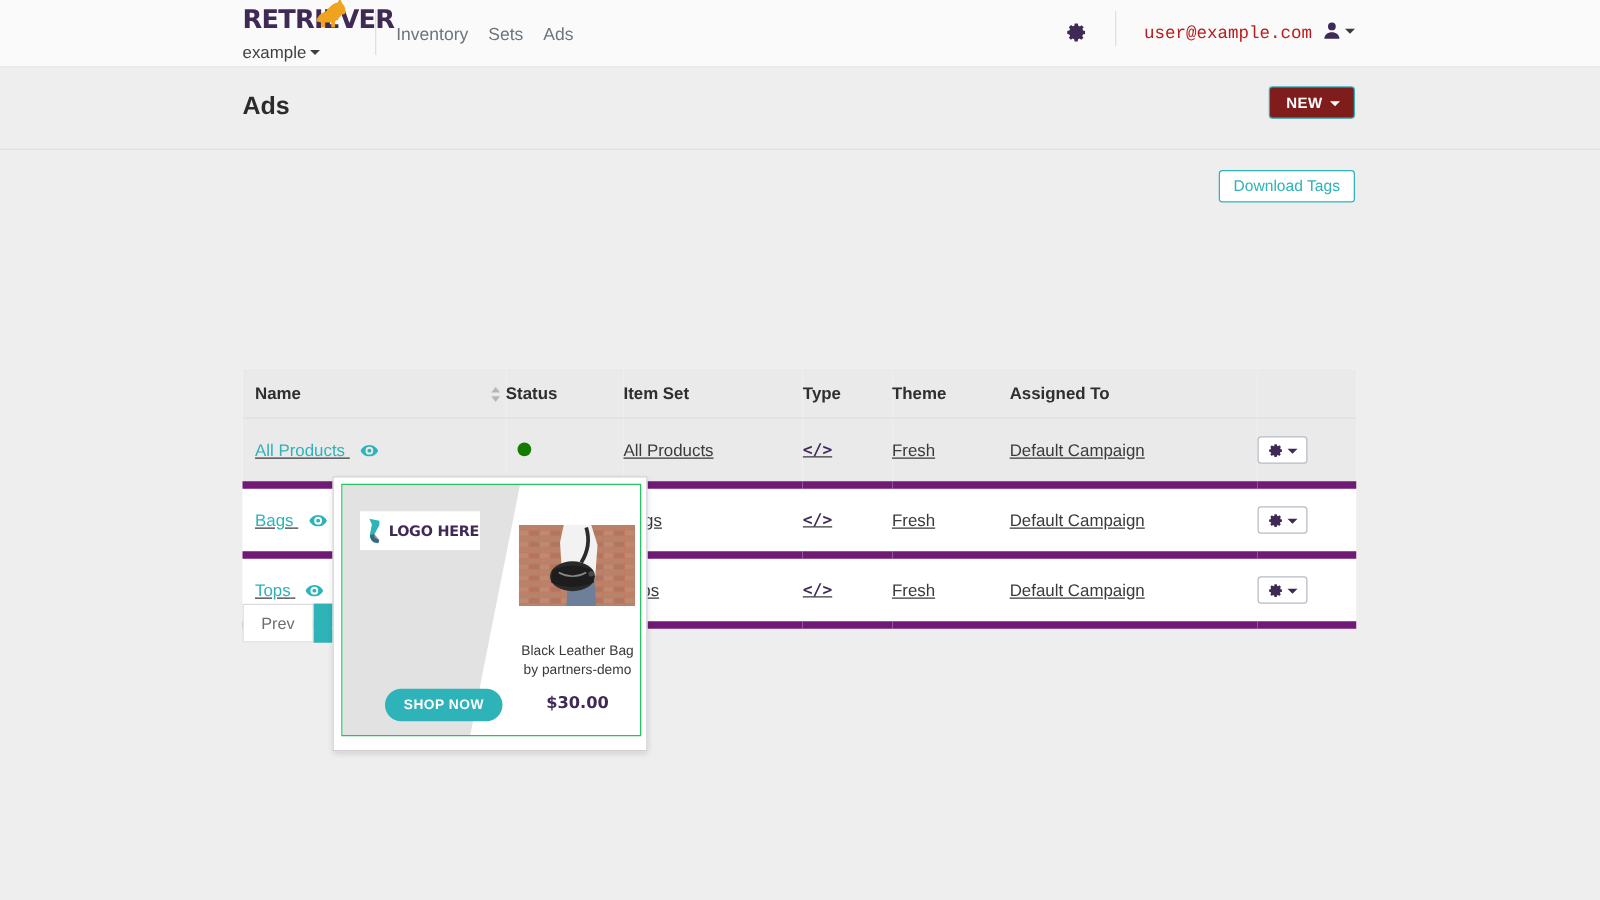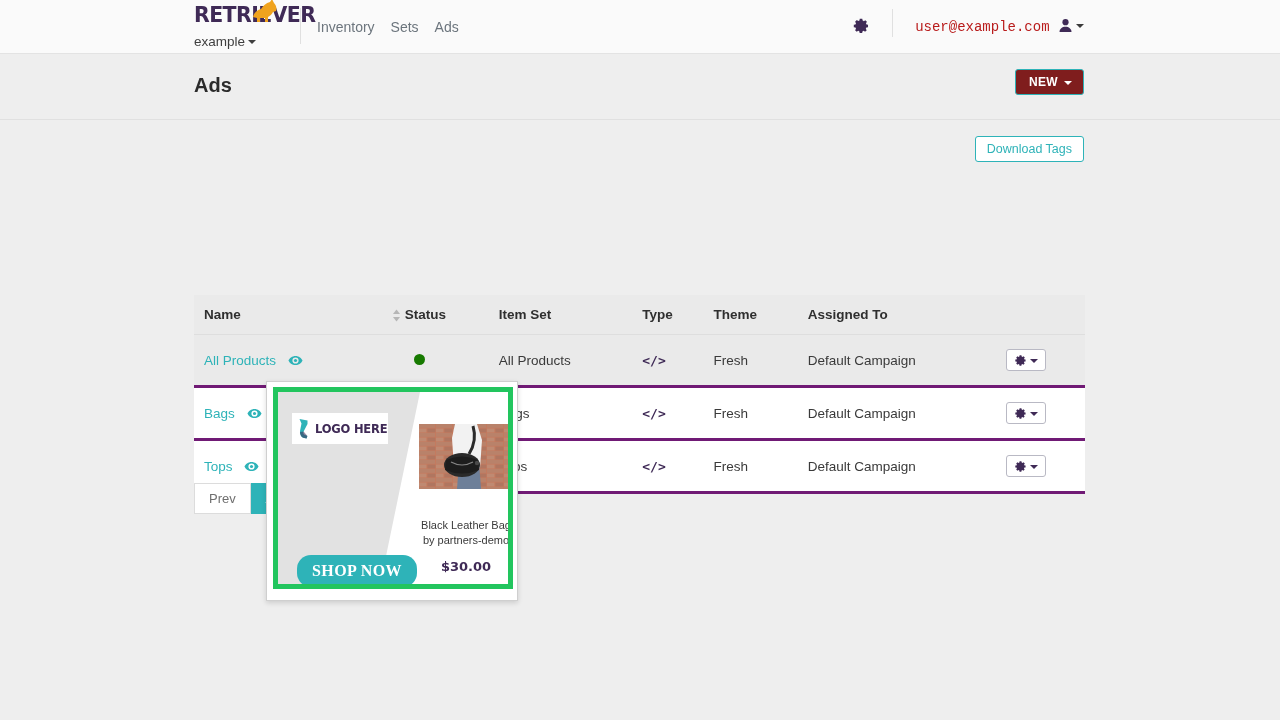--- a/index.html
+++ b/index.html
@@ -179,9 +179,10 @@
   }
   table.ads tbody td {
     padding: 14px 0;
-    border-bottom: 3px solid #701a75;
+    border-bottom: 6px solid #701a75;
     color: #3a3a3a;
     vertical-align: middle;
+    text-decoration: underline;
   }
   tr.row-hover td { background: #eaeaea; }
   .c-name  { width: 200px; padding-left: 10px !important; }

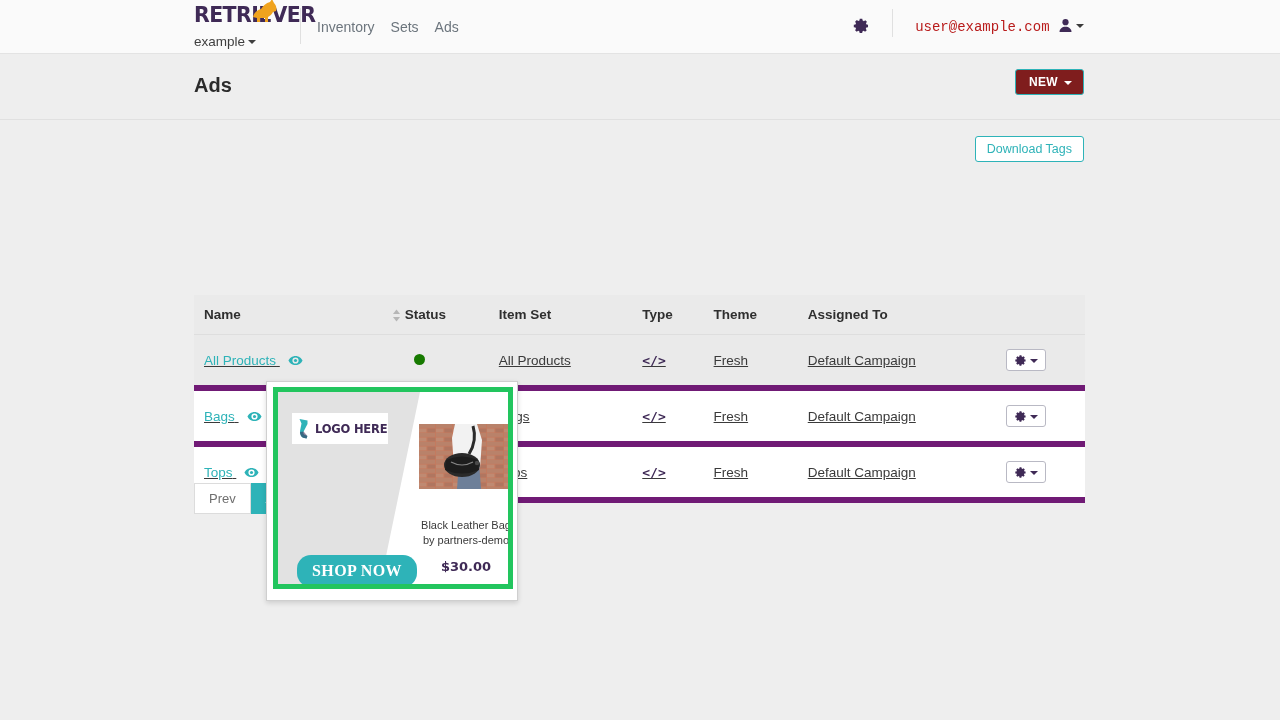--- a/index.html
+++ b/index.html
@@ -268,7 +268,7 @@
     position: absolute;
     left: 6px; top: 5px;
     width: 240px; height: 202px;
-    border: 5px solid #22c55e;
+    border: 1px solid #22c55e;
     background: #fff;
     overflow: hidden;
   }

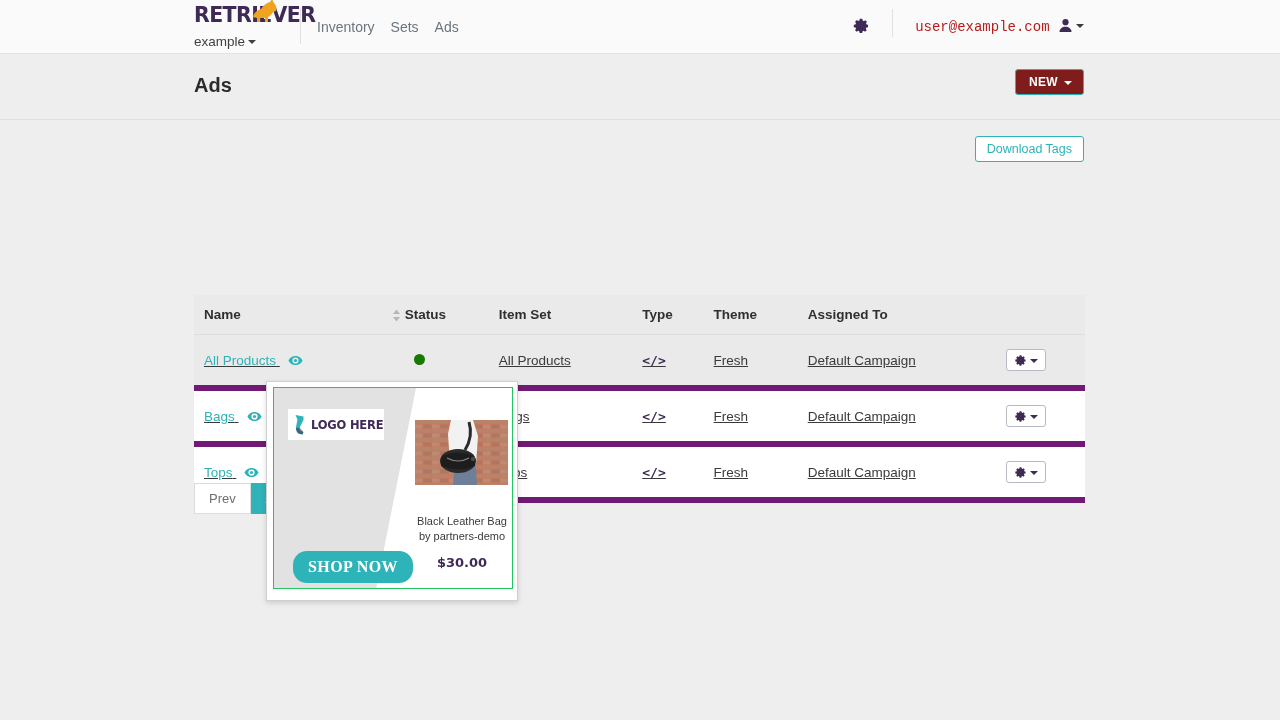--- a/index.html
+++ b/index.html
@@ -309,14 +309,14 @@
   }
   .shop-now {
     position: absolute;
-    left: 19px; top: 163px;
+    left: 34px; top: 163px;
     background: #2eb3b8;
     color: #fff;
     border: none;
     border-radius: 14px;
-    font-family: Liberation Serif, serif;
-    font-weight: bold;
-    font-size: 16px;
+    font-family: Liberation Sans, sans-serif;
+    font-weight: bold;
+    font-size: 11px;
     letter-spacing: 0.4px;
     padding: 7px 15px;
     cursor: pointer;

